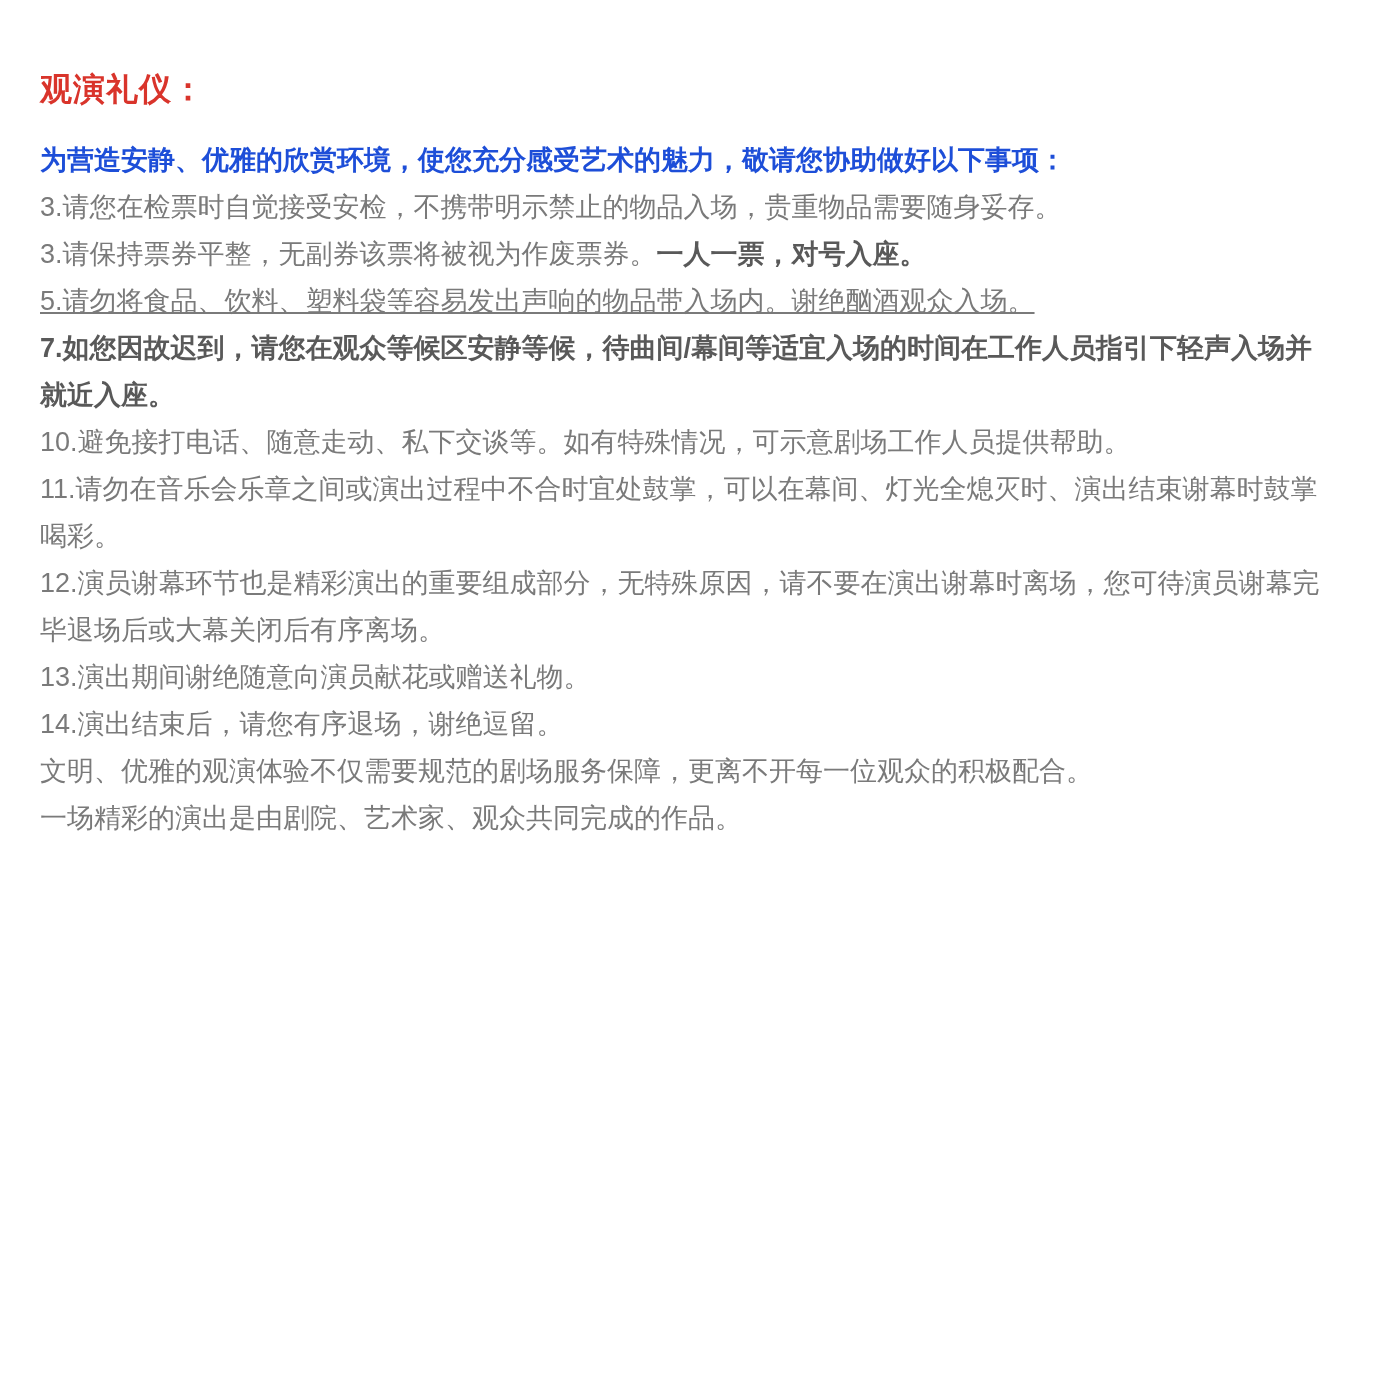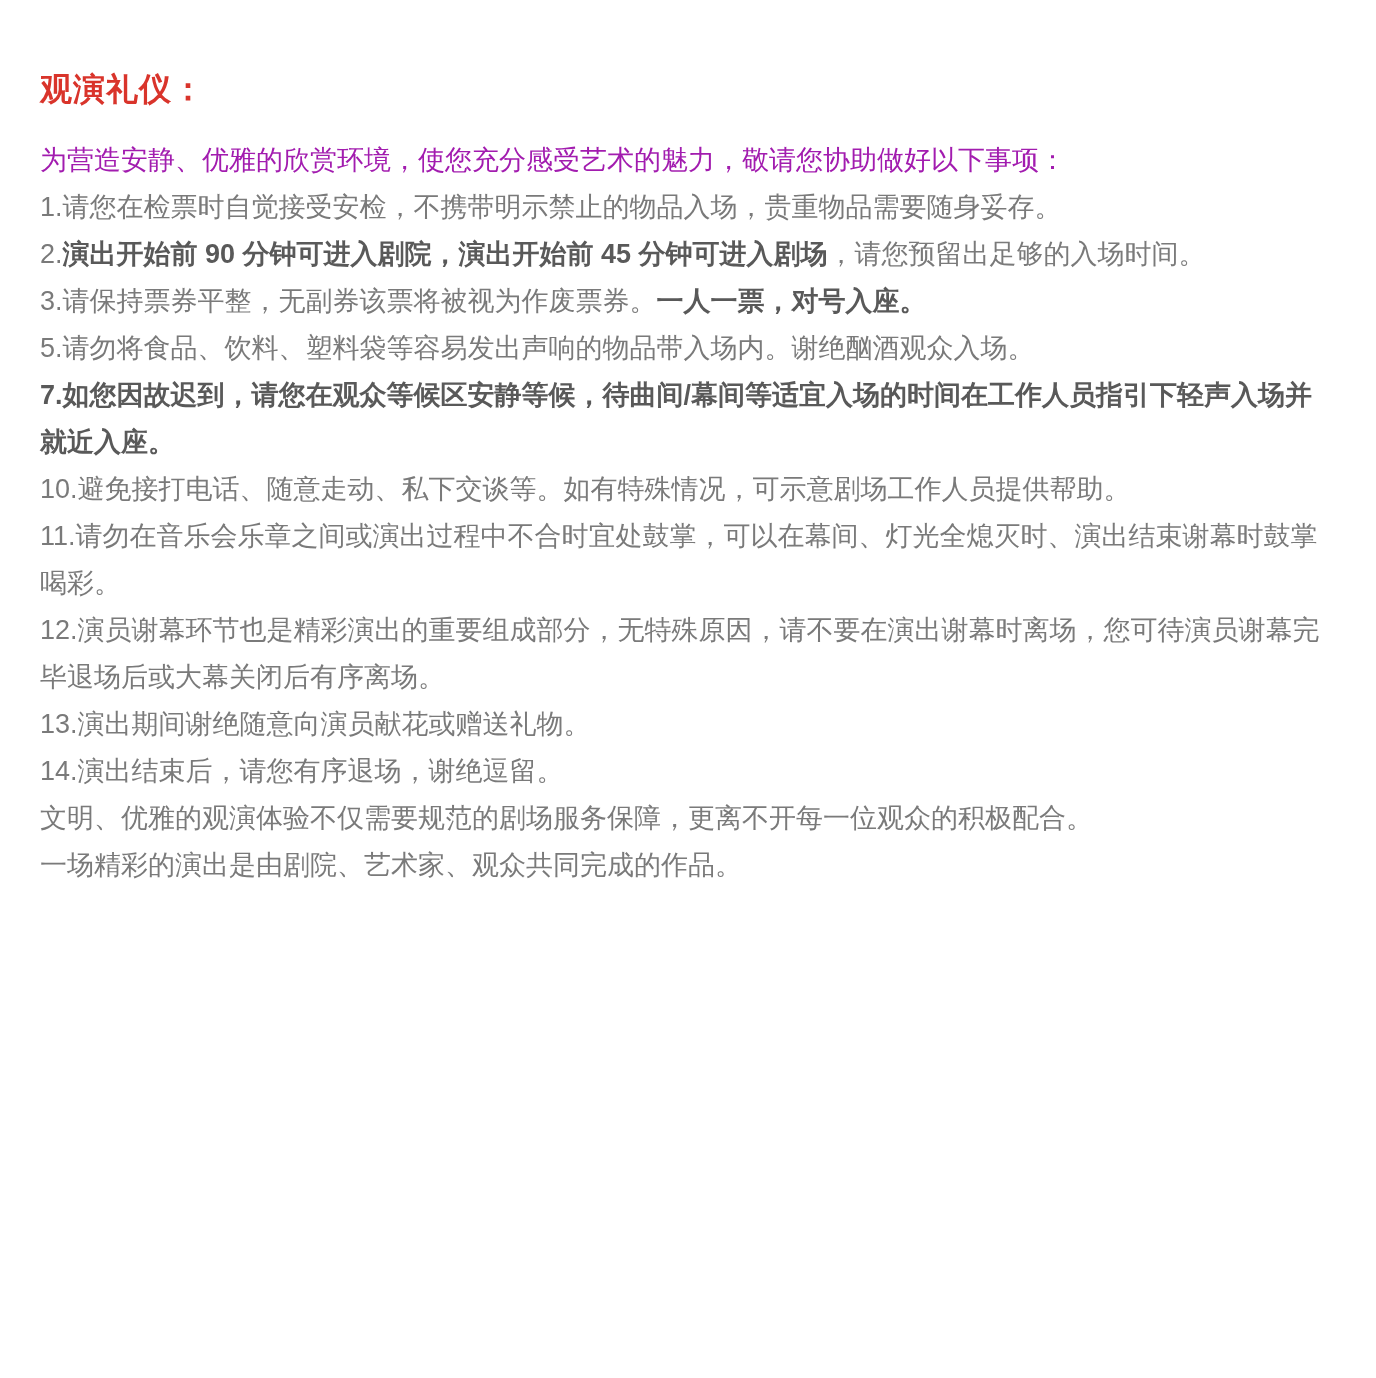--- a/index.html
+++ b/index.html
@@ -37,7 +37,7 @@
   }
   p.line .seg { color: #7a7a7a; font-weight: 400; }
   p.line .seg-b { color: #595959; font-weight: 700; }
-  p.intro-line .seg-b { color: #a21caf; font-weight: 400; }
+  p.intro-line .seg-b { color: #1d4ed8; font-weight: 700; }
   .lh-wide { line-height: 65px; }
   .mt-5  { margin-top: 5px; }
   .mt-8  { margin-top: 8px; }

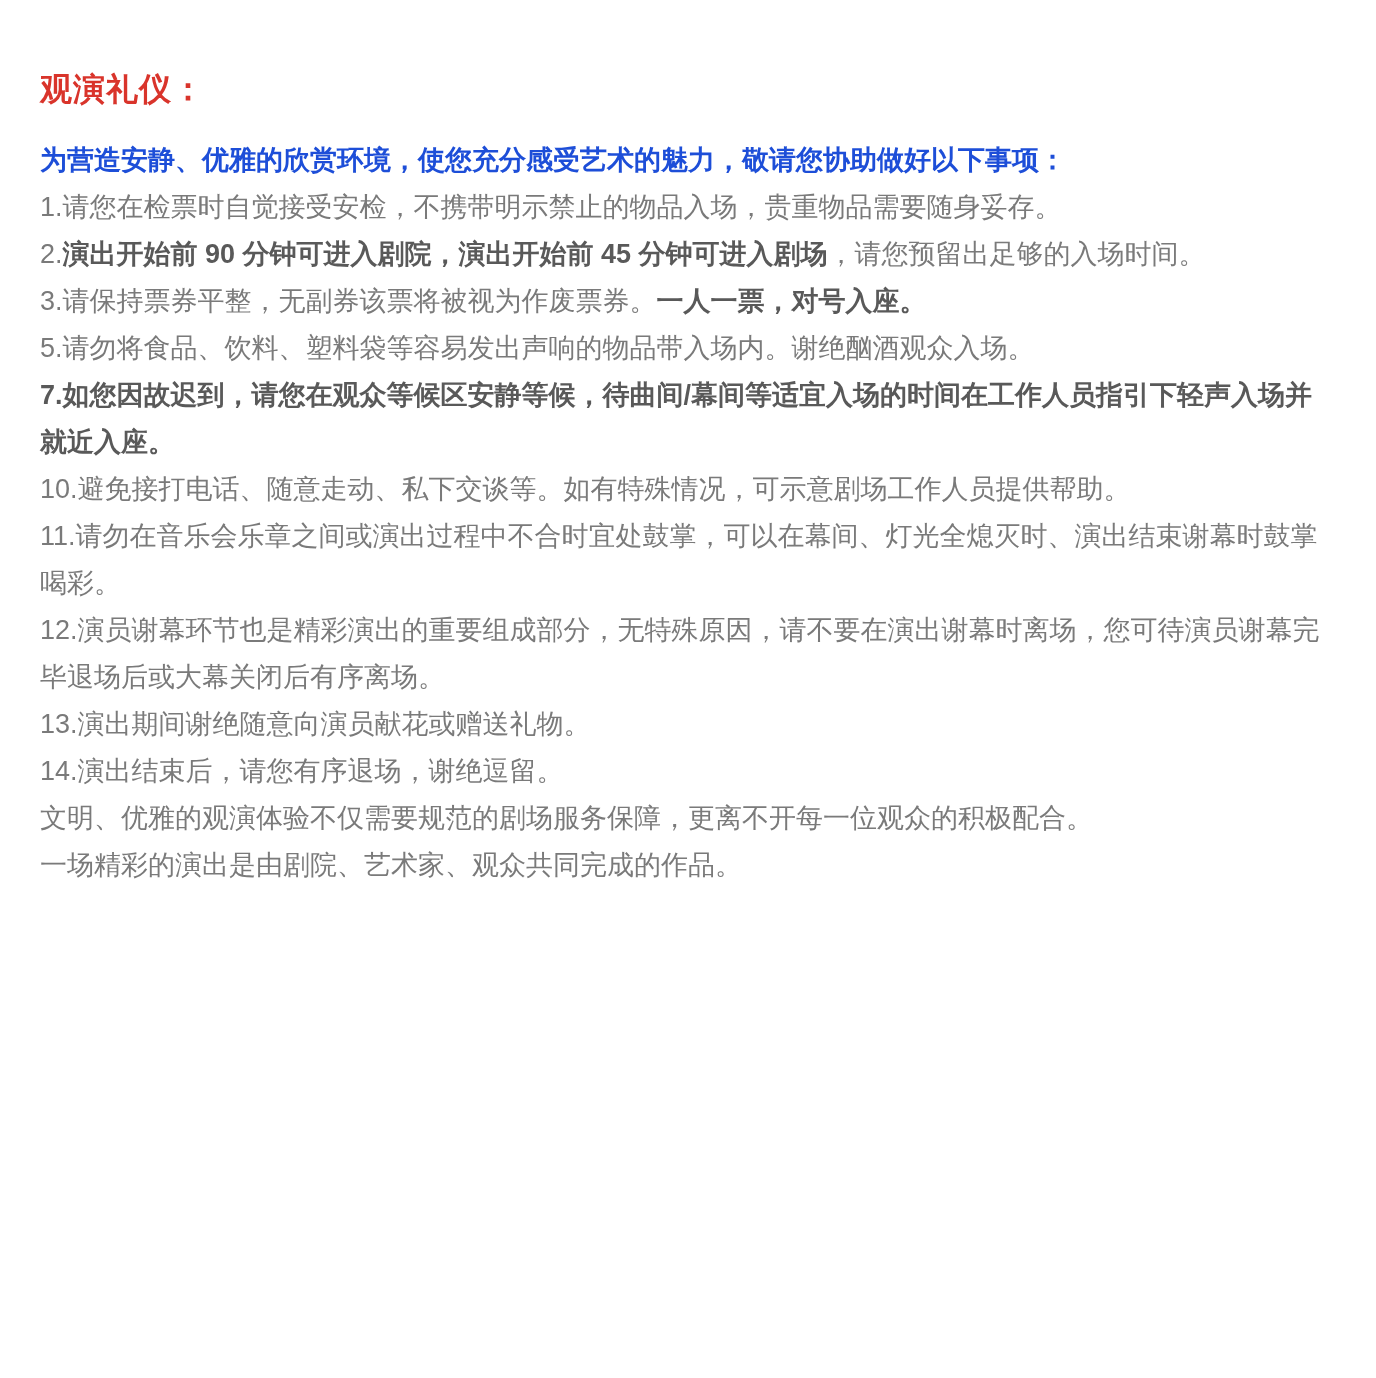--- a/index.html
+++ b/index.html
@@ -54,7 +54,7 @@
 
   <p class="line intro-line"><span class="seg-b">为营造安静、优雅的欣赏环境，使您充分感受艺术的魅力，敬请您协助做好以下事项：</span></p>
 
-  <p class="line"><span class="seg">1.请您在检票时自觉接受安检，不携带明示禁止的物品入场，贵重物品需要随身妥存。</span></p>
+  <p class="line"><span class="seg">3.请您在检票时自觉接受安检，不携带明示禁止的物品入场，贵重物品需要随身妥存。</span></p>
 
   <p class="line mt-26"><span class="seg">2.</span><span class="seg-b">演出开始前 90 分钟可进入剧院，演出开始前 45 分钟可进入剧场</span><span class="seg">，请您预留出足够的入场时间。</span></p>
 

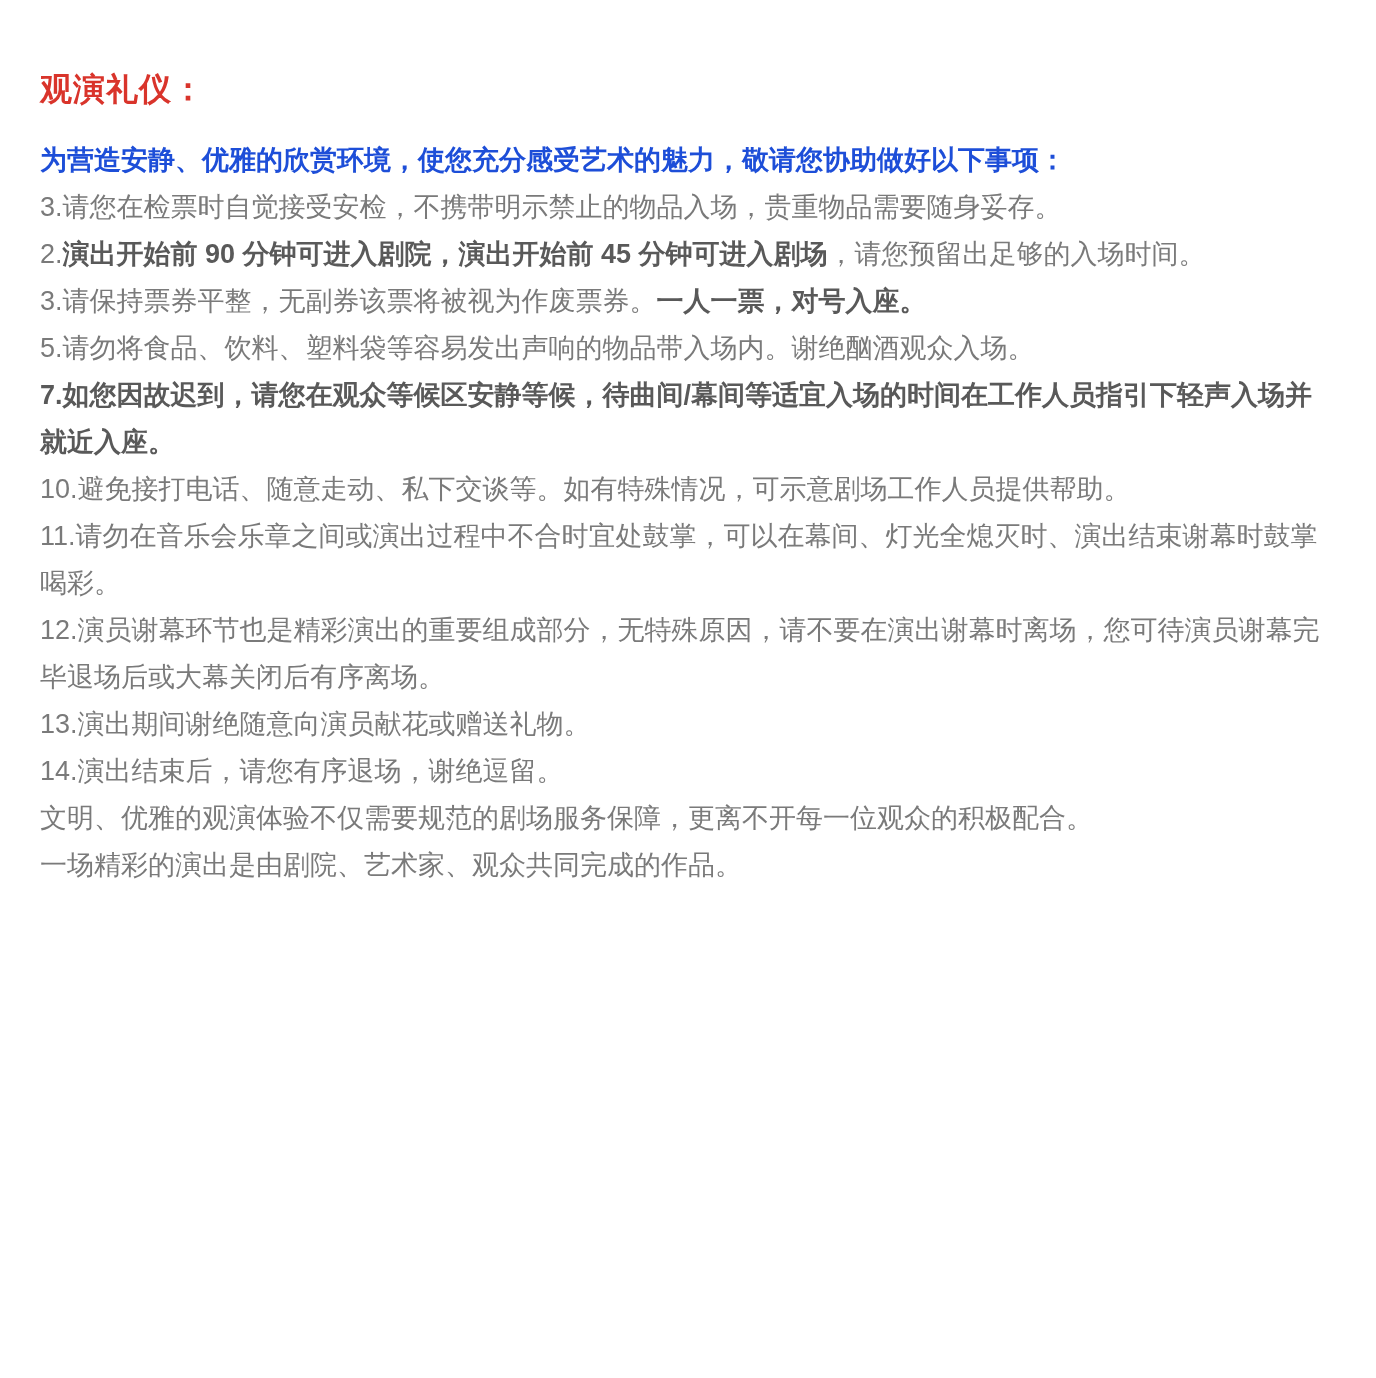--- a/index.html
+++ b/index.html
@@ -56,7 +56,6 @@
 
   <p class="line"><span class="seg">3.请您在检票时自觉接受安检，不携带明示禁止的物品入场，贵重物品需要随身妥存。</span></p>
 
-  <p class="line mt-26"><span class="seg">2.</span><span class="seg-b">演出开始前 90 分钟可进入剧院，演出开始前 45 分钟可进入剧场</span><span class="seg">，请您预留出足够的入场时间。</span></p>
 
   <p class="line mt-48"><span class="seg">3.请保持票券平整，无副券该票将被视为作废票券。</span><span class="seg-b">一人一票，对号入座。</span></p>
 

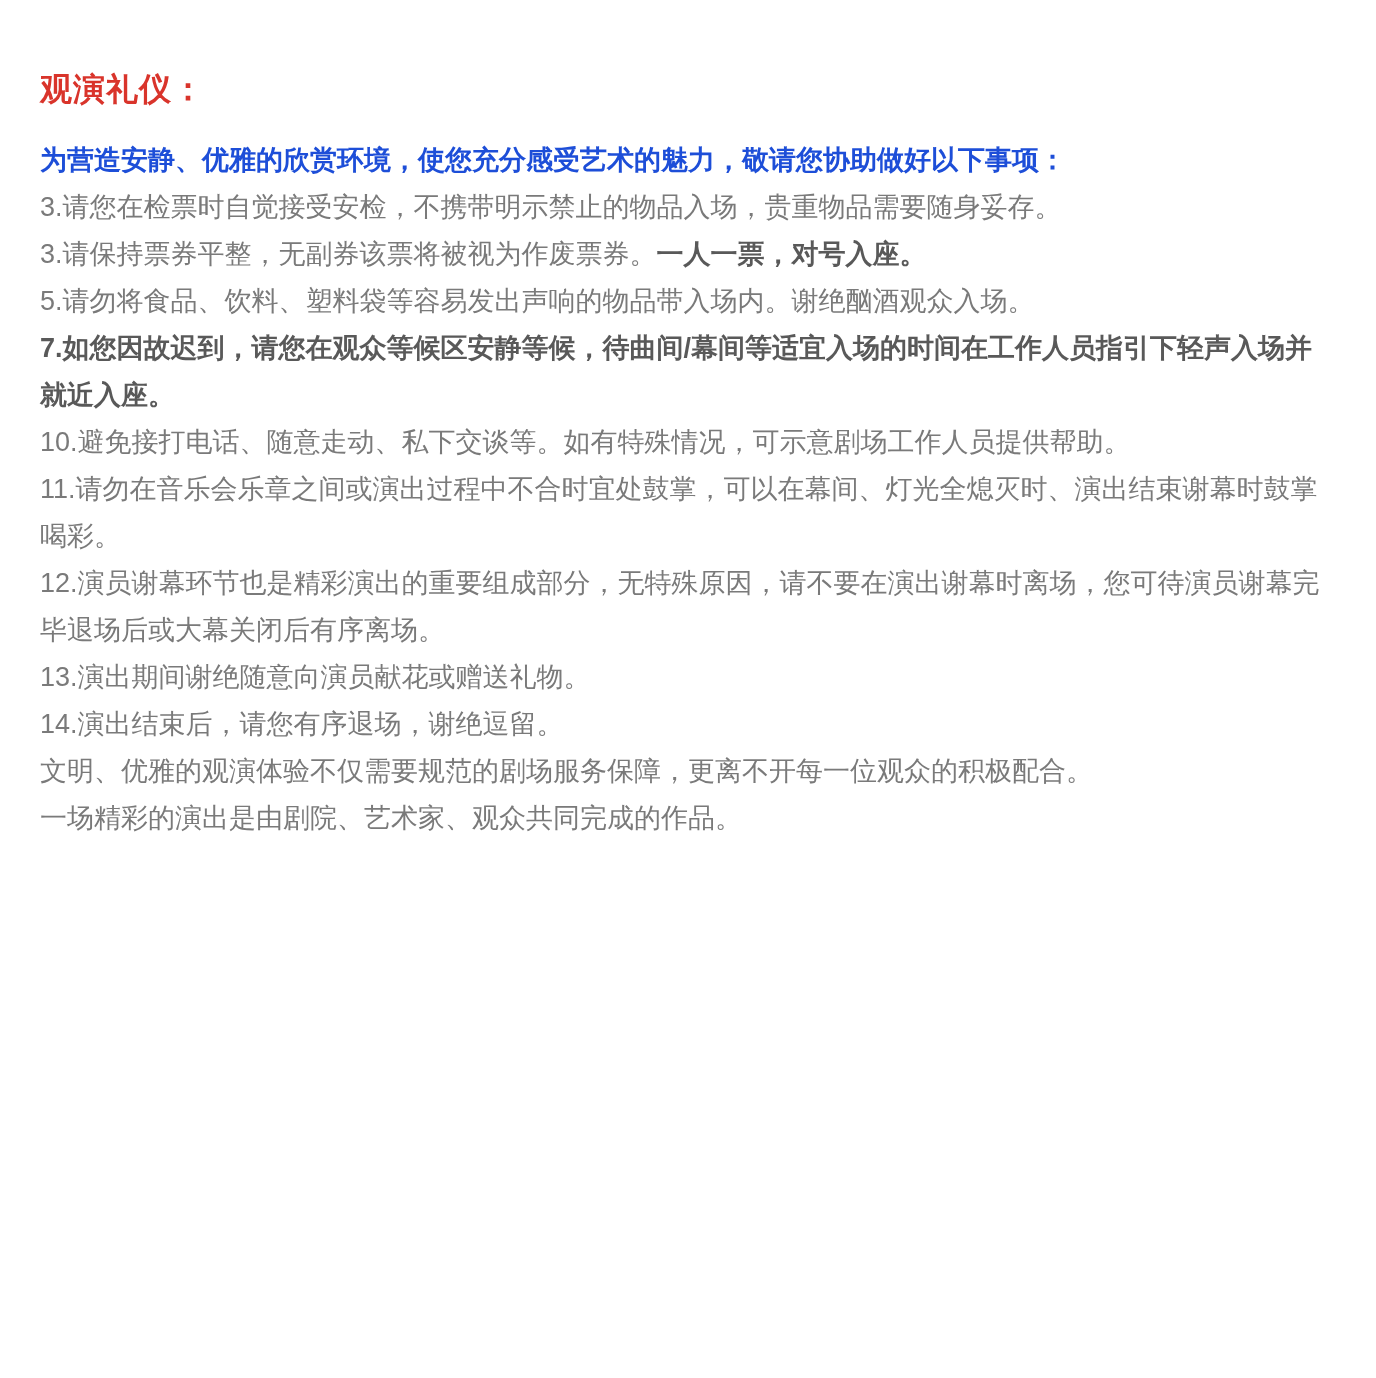--- a/index.html
+++ b/index.html
@@ -39,7 +39,7 @@
   p.line .seg-b { color: #595959; font-weight: 700; }
   p.intro-line .seg-b { color: #1d4ed8; font-weight: 700; }
   .lh-wide { line-height: 65px; }
-  .mt-5  { margin-top: 5px; }
+  .mt-5  { margin-top: 5px; text-decoration: underline; }
   .mt-8  { margin-top: 8px; }
   .mt-20 { margin-top: 20px; }
   .mt-26 { margin-top: 26px; }

